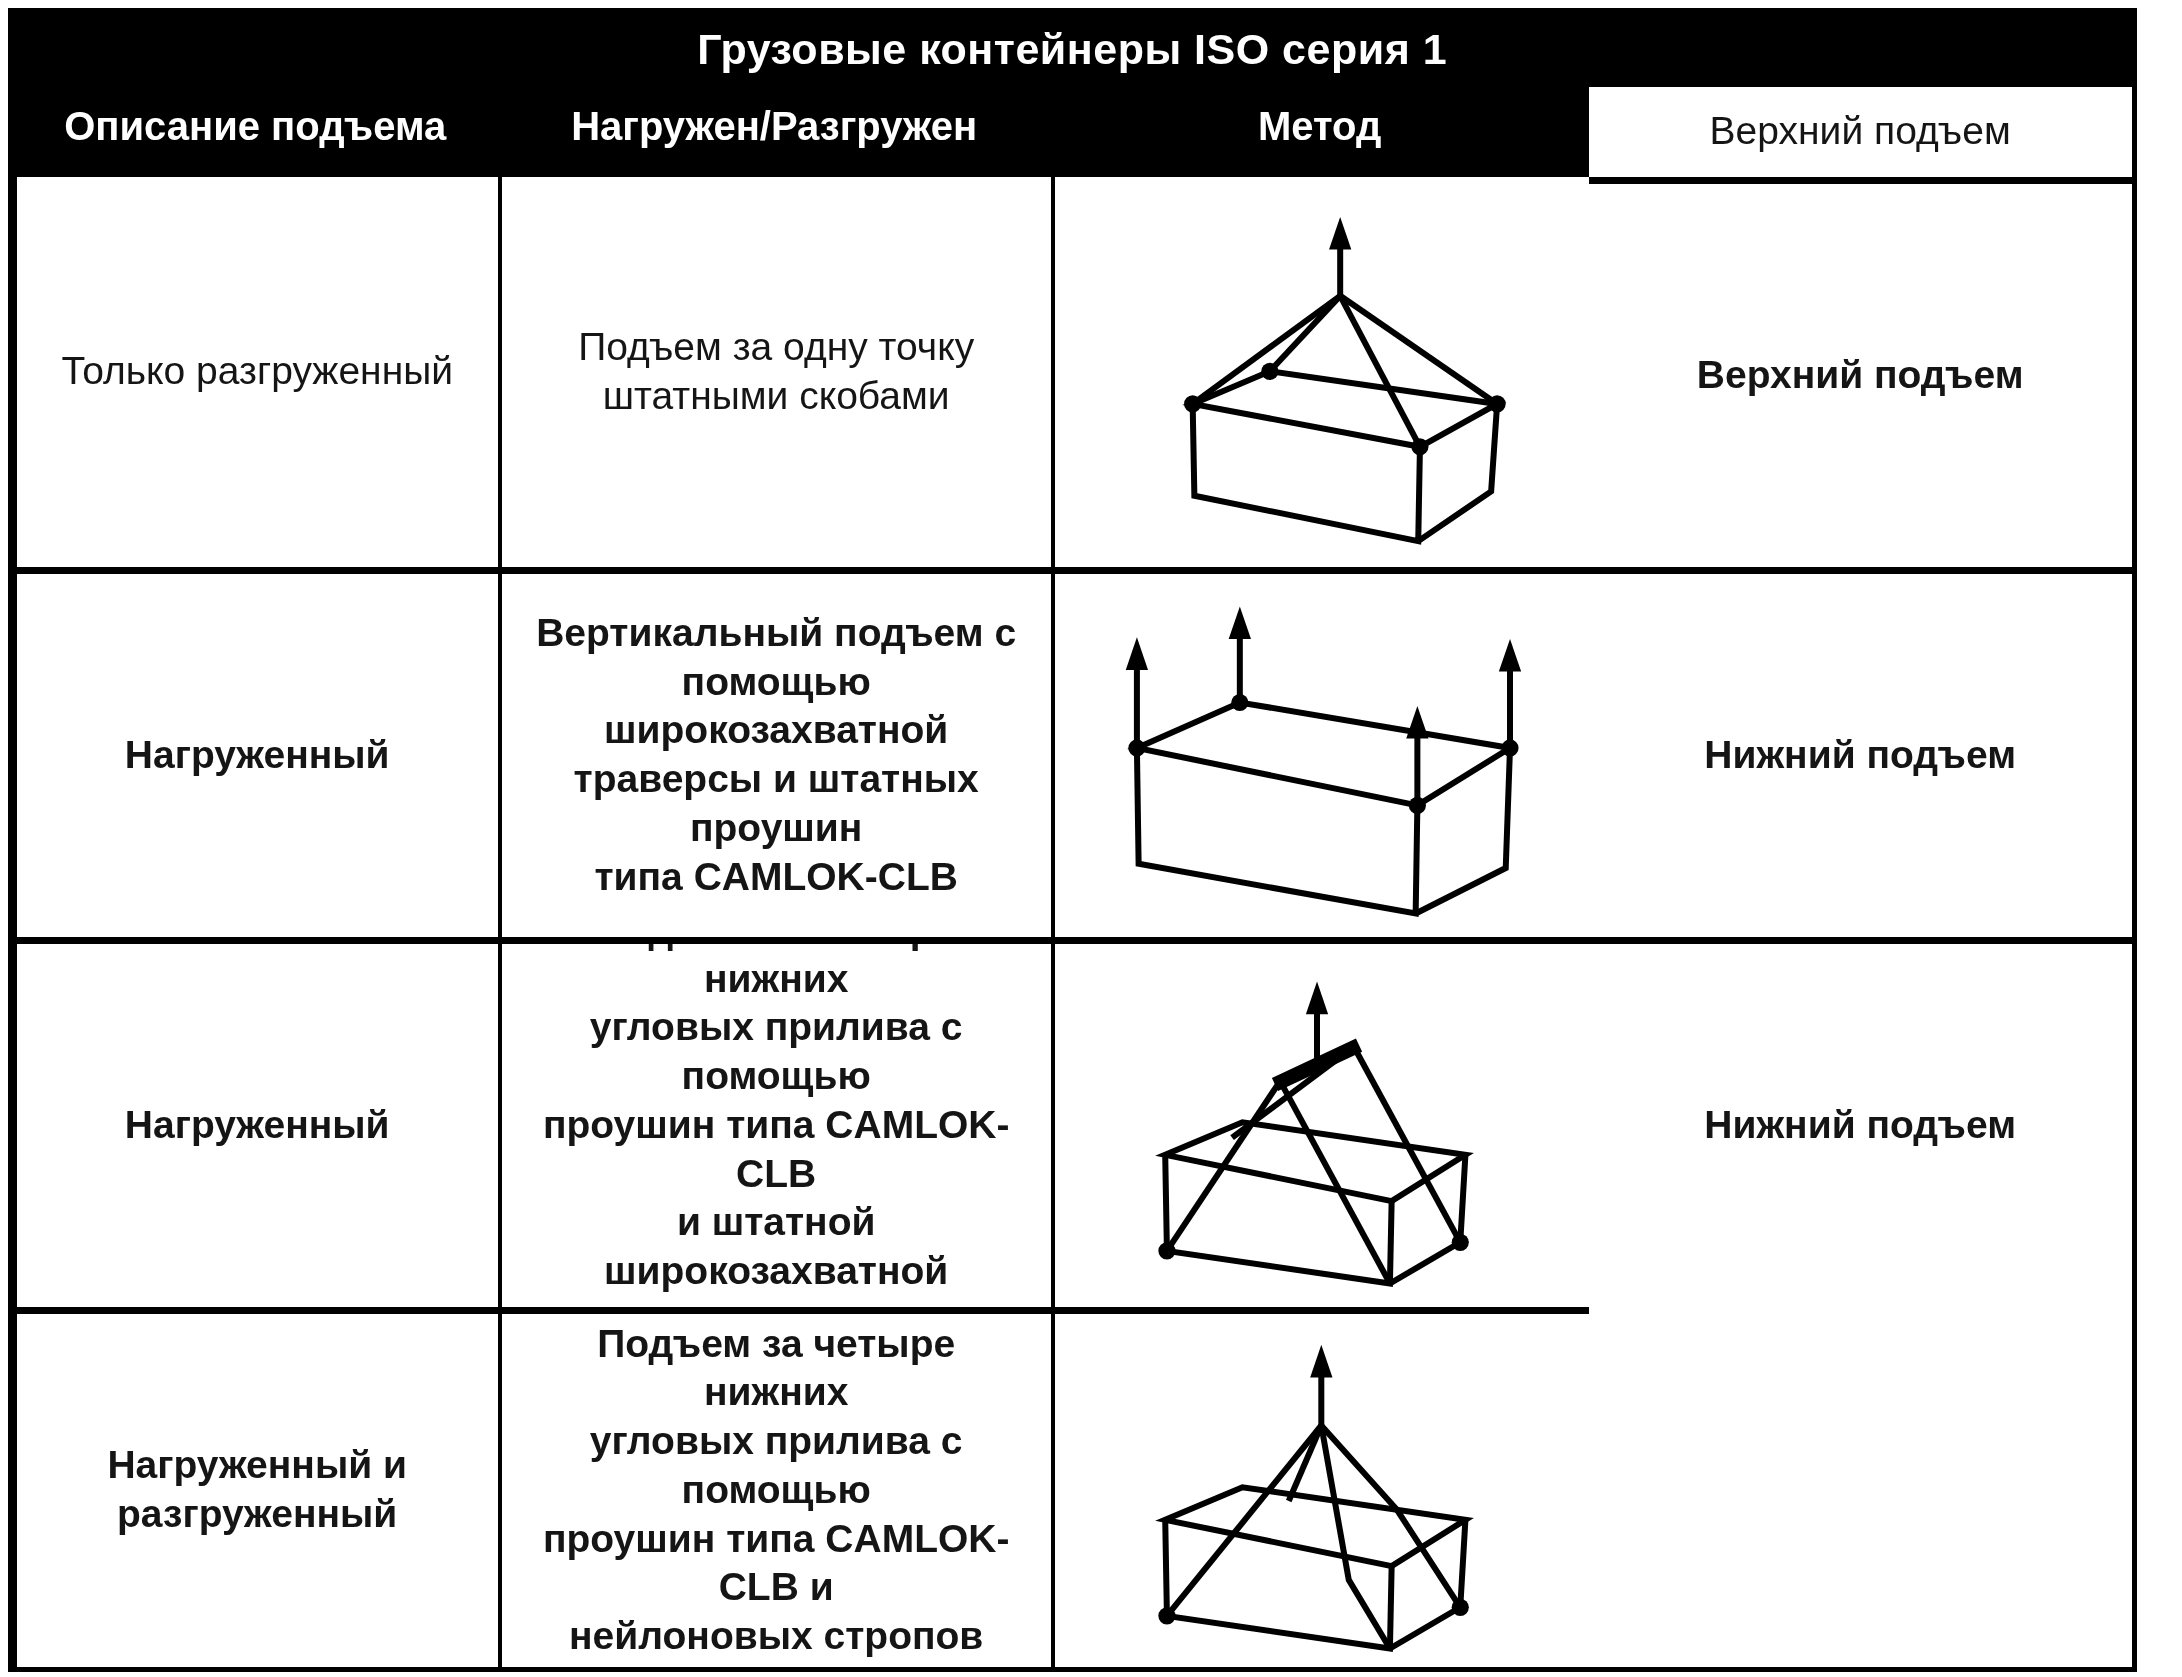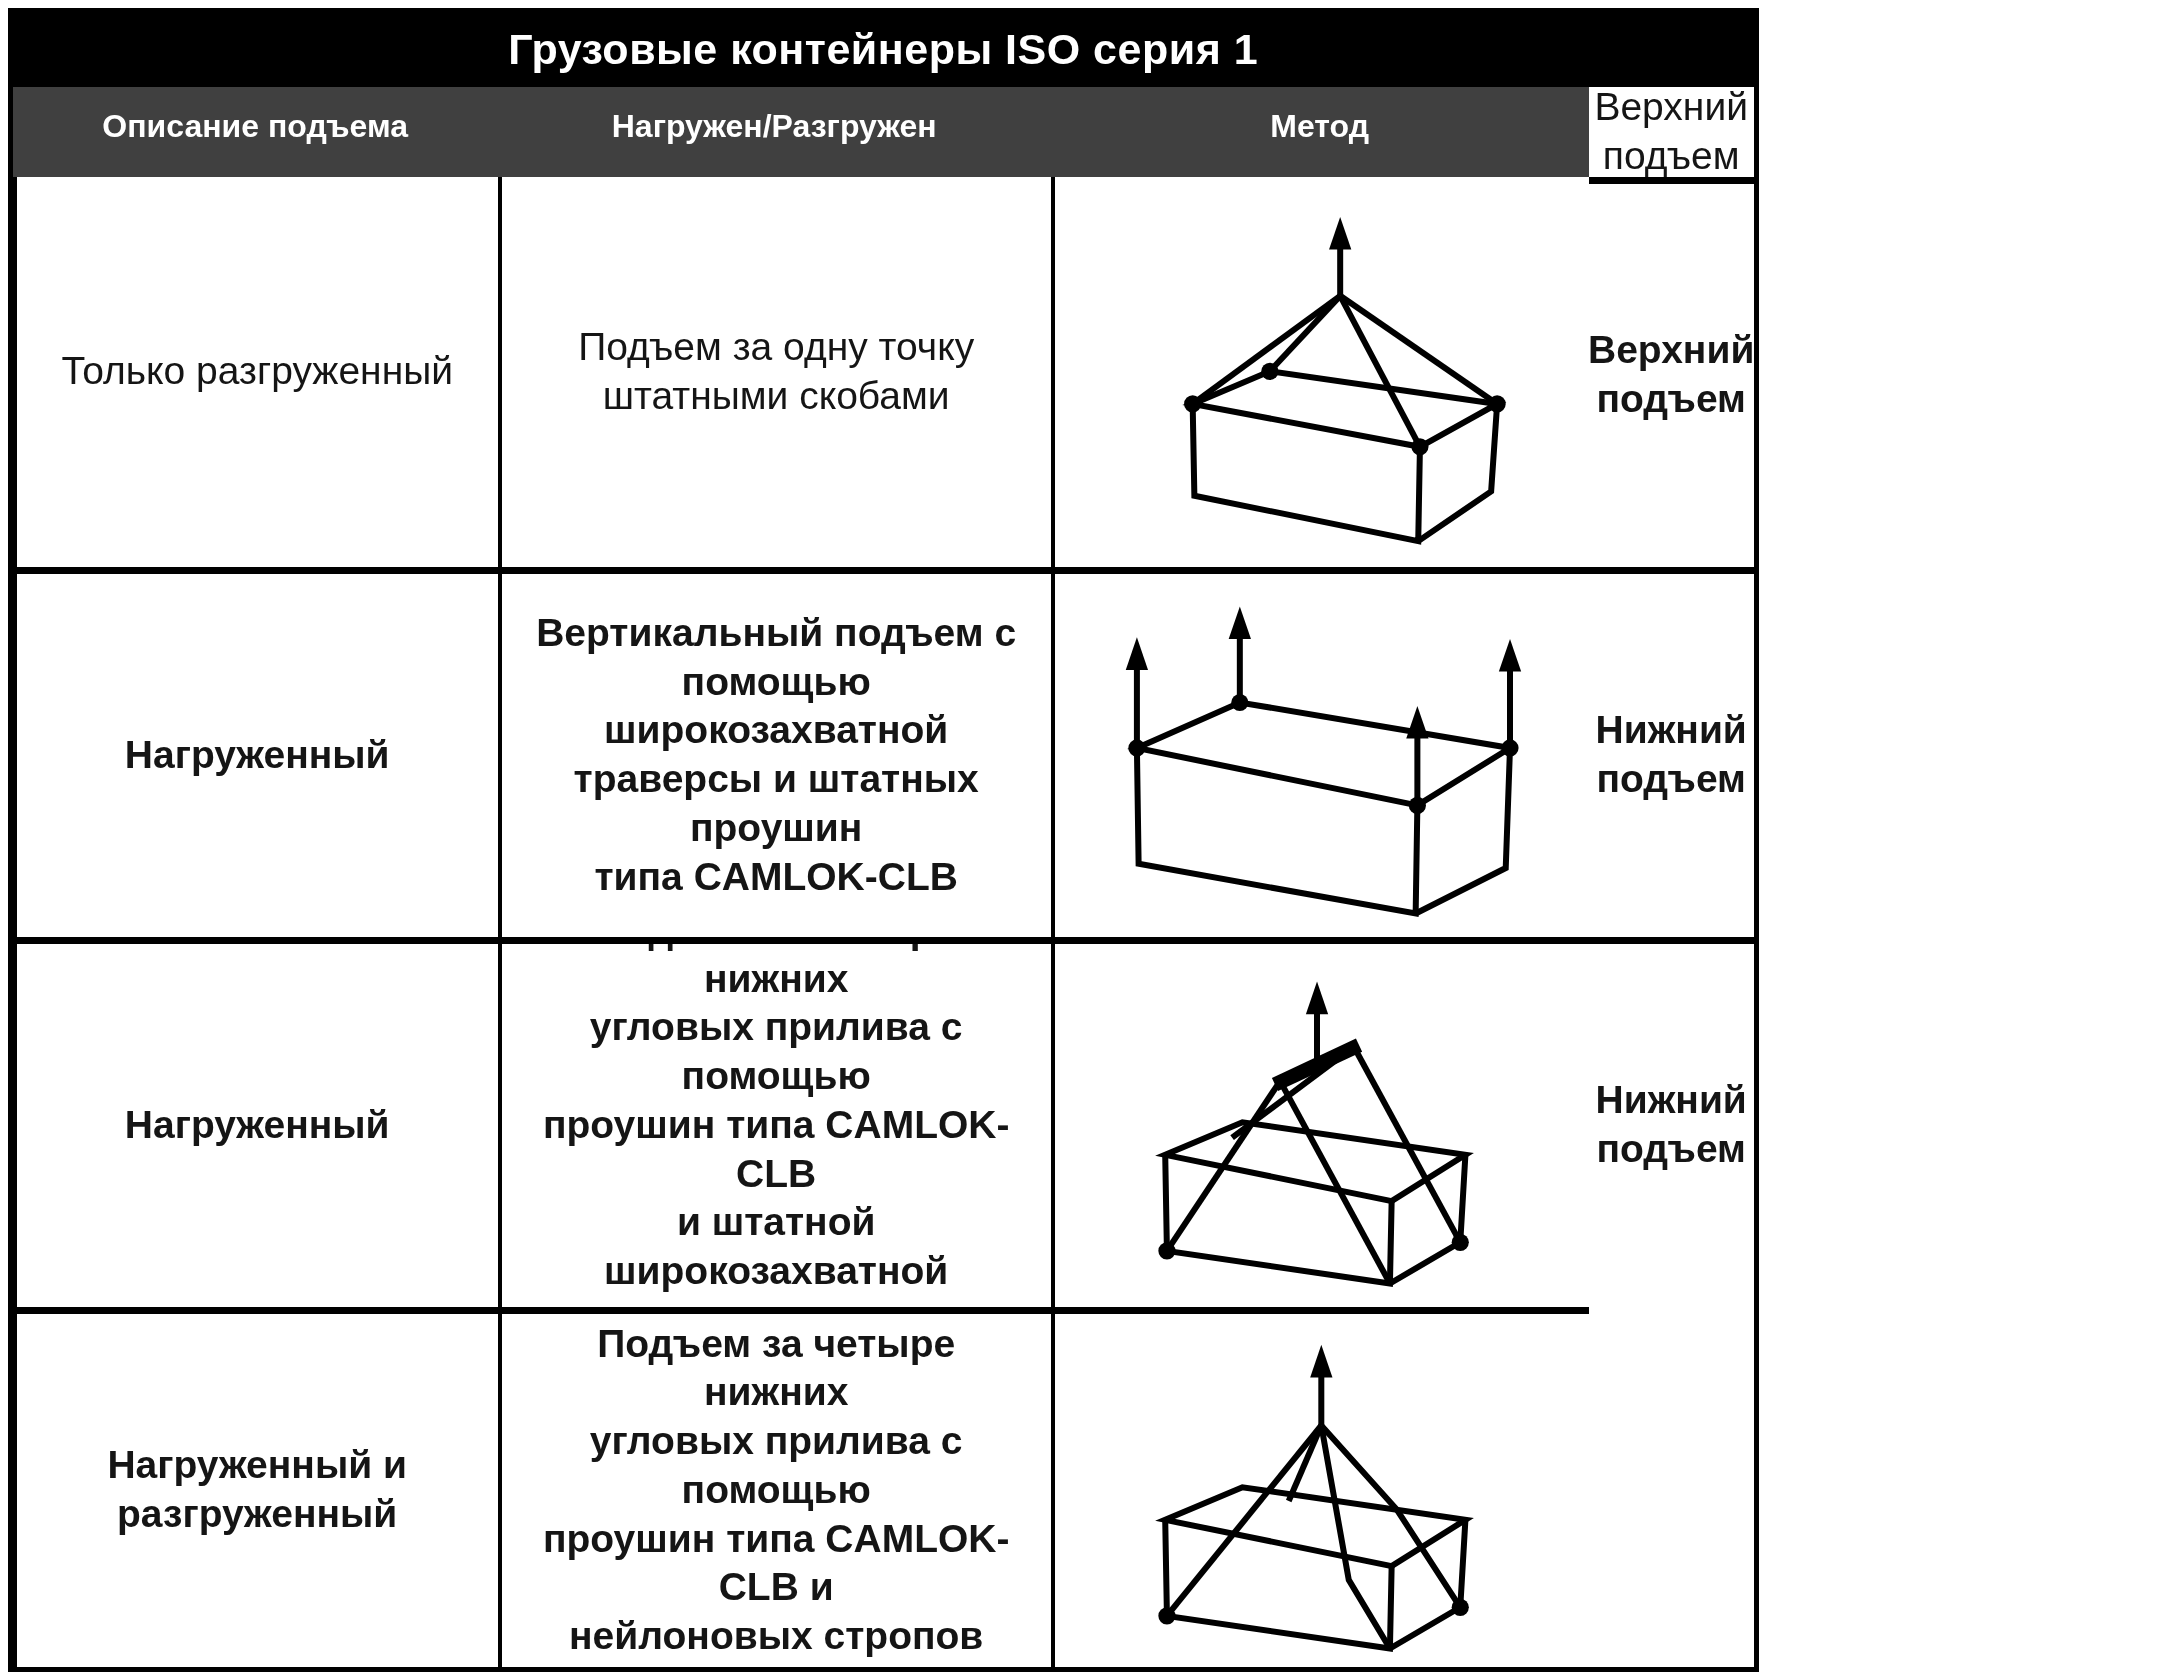--- a/index.html
+++ b/index.html
@@ -17,7 +17,7 @@
     position: absolute;
     left: 7.7px;
     top: 7.7px;
-    width: 1751px;
+    width: 2129px;
     height: 1664px;
     box-sizing: border-box;
     border: 5.8px solid #000;

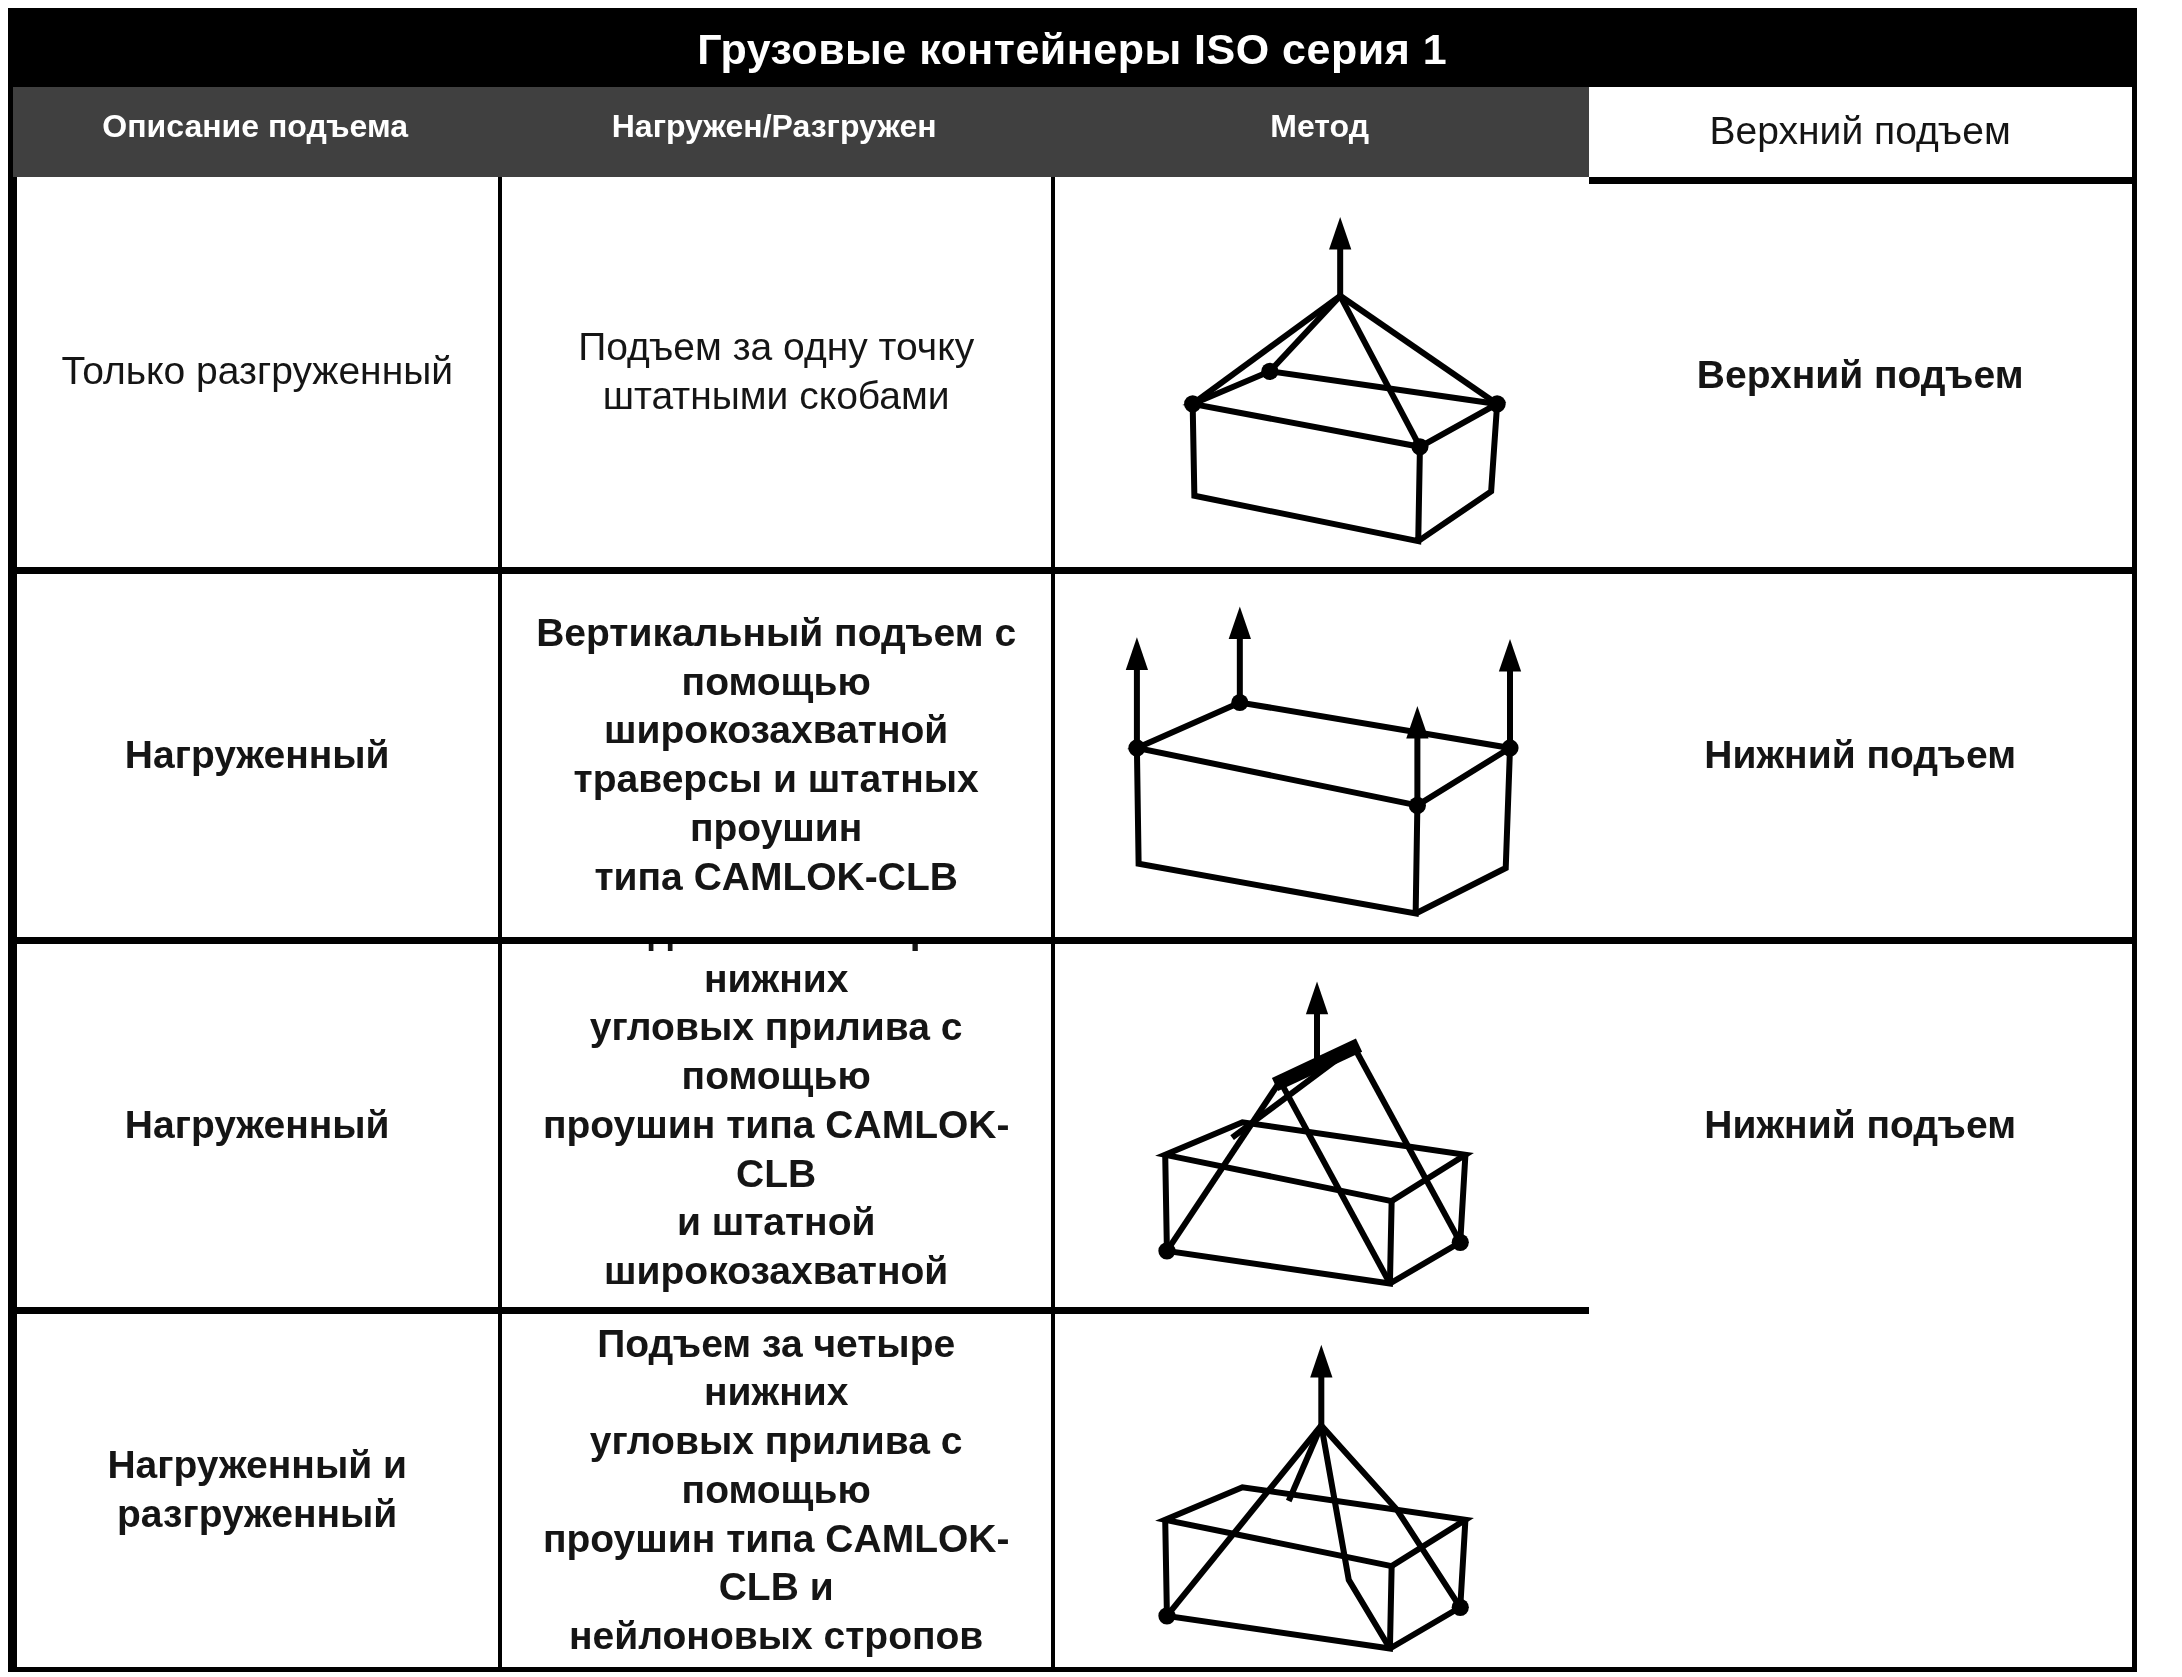--- a/index.html
+++ b/index.html
@@ -39,10 +39,10 @@
     letter-spacing: 0.5px;
   }
   .th {
-    background: #404040;
+    background: #000000;
     color: #fff;
     font-weight: 700;
-    font-size: 32px;
+    font-size: 40px;
     display: flex;
     align-items: center;
     justify-content: center;

